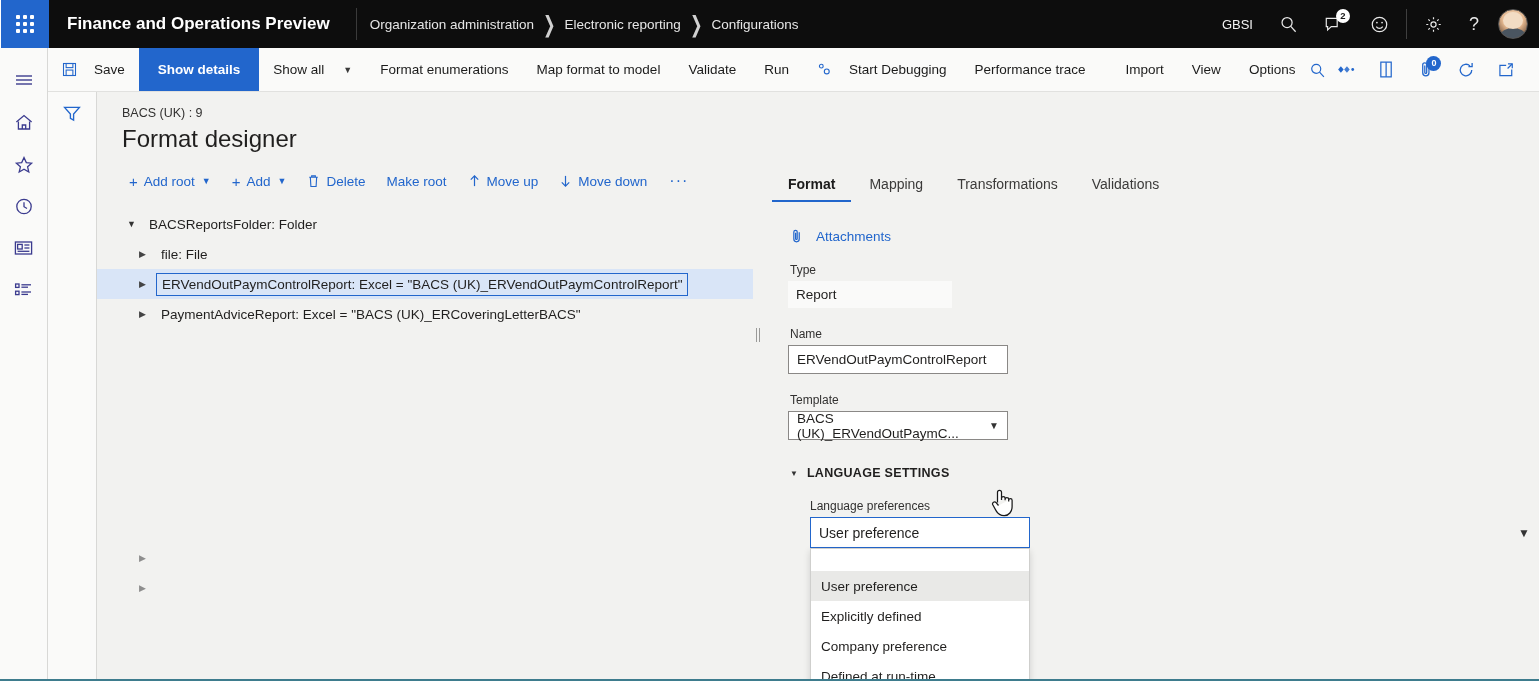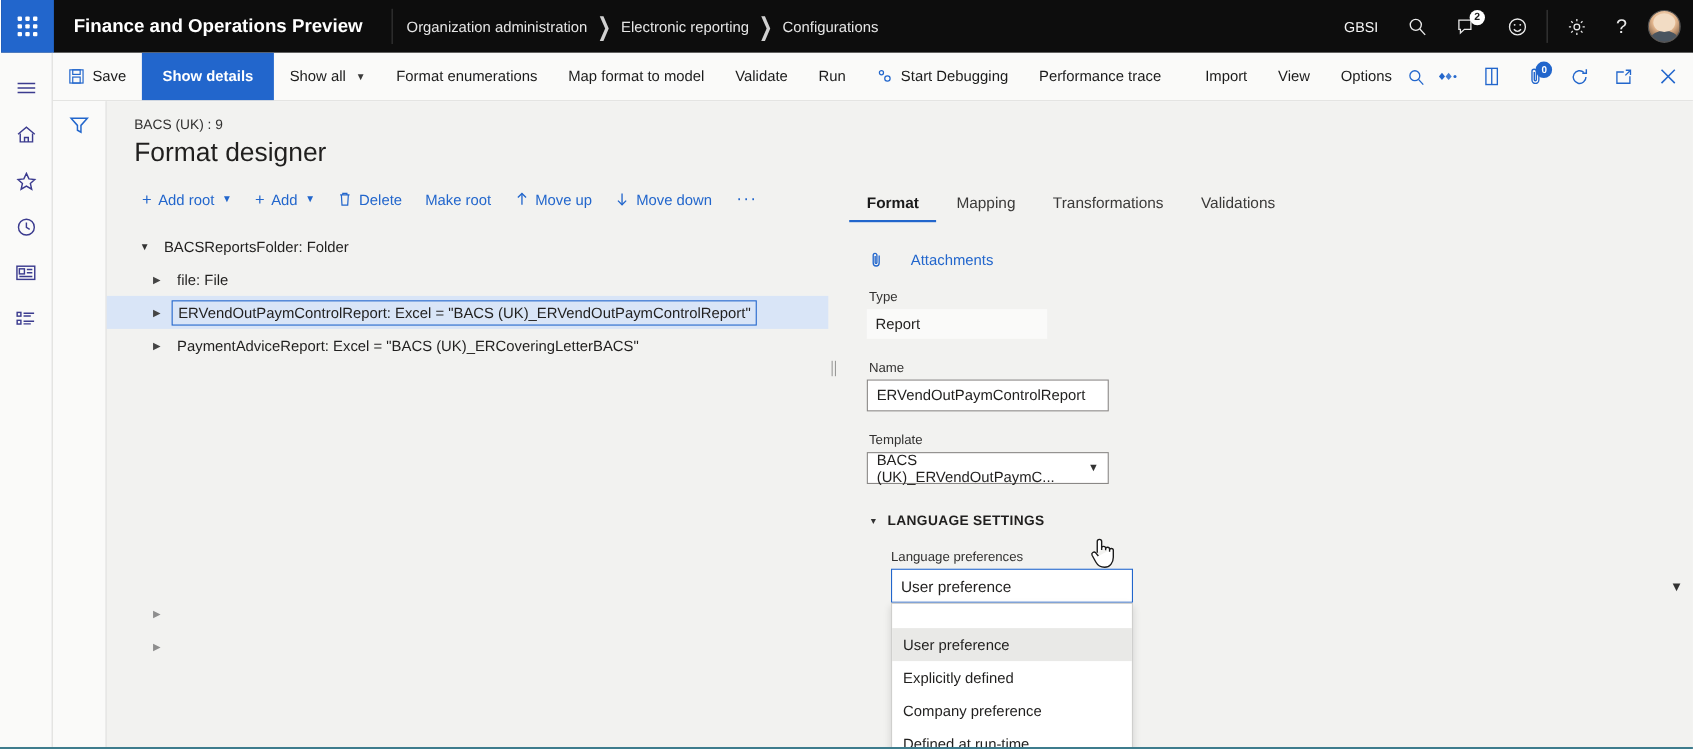--- a/index.html
+++ b/index.html
@@ -90,7 +90,7 @@
     display: flex; align-items: stretch;
   }
   .cmd {
-    display: flex; align-items: center; gap: 7px; padding: 0 14px;
+    display: flex; align-items: center; gap: 17px; padding: 0 14px;
     font-size: 13.5px; color: #1b1b1b; cursor: pointer; white-space: nowrap;
   }
   .cmd.primary {

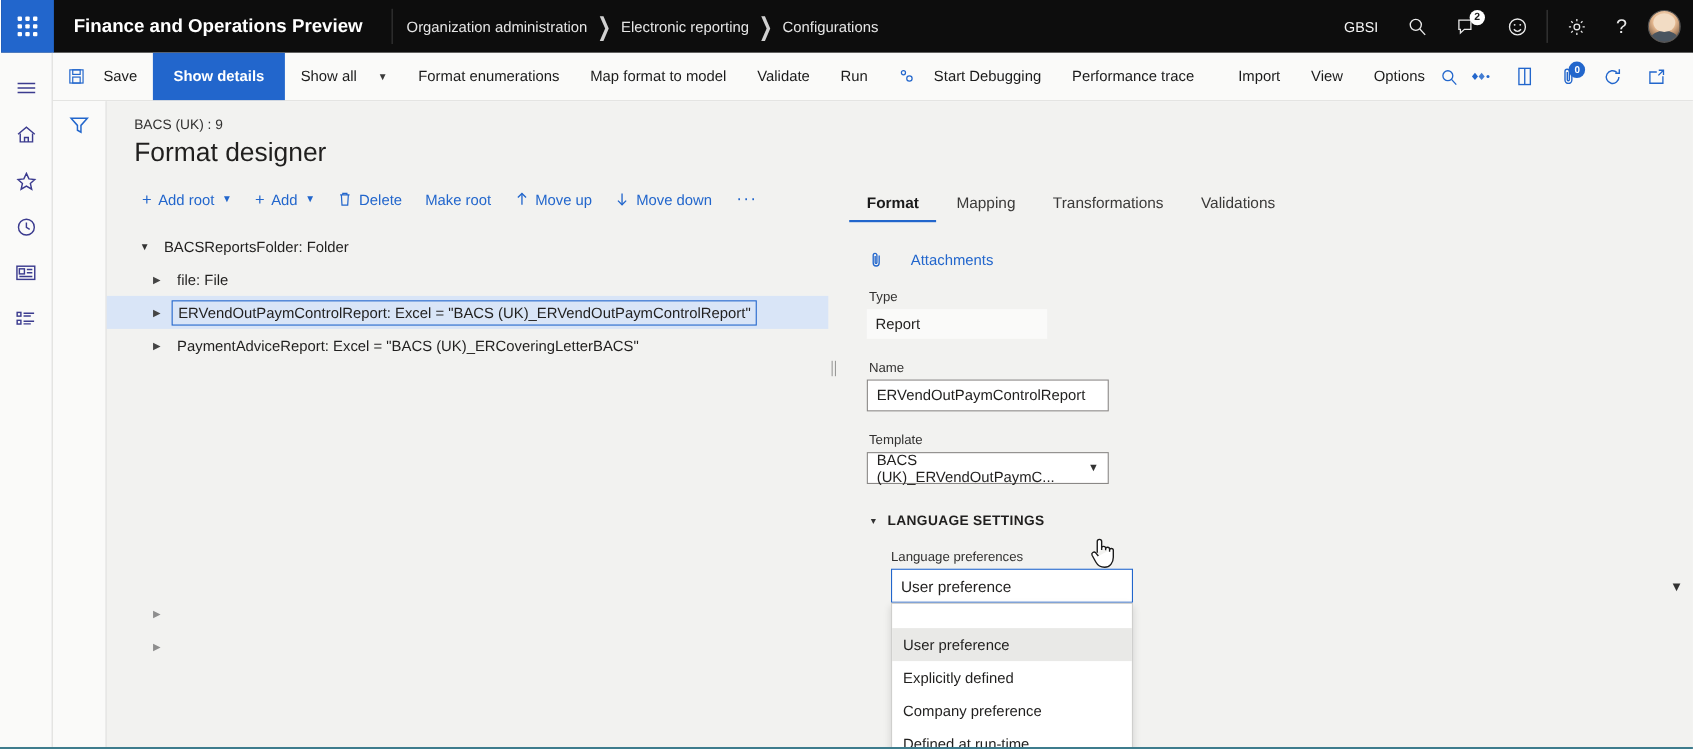--- a/index.html
+++ b/index.html
@@ -179,7 +179,7 @@
   }
   .tab.active { color: #1b1b1b; font-weight: 600; border-bottom: 2px solid #2266cc; }
   .attach {
-    display: flex; align-items: center; gap: 24px; padding: 26px 0 0 23px;
+    display: flex; align-items: center; gap: 12px; padding: 26px 0 0 23px;
     color: #2266cc; font-size: 13.5px; cursor: pointer; width: fit-content;
   }
   .fgroup { padding: 0 0 0 21px; }

